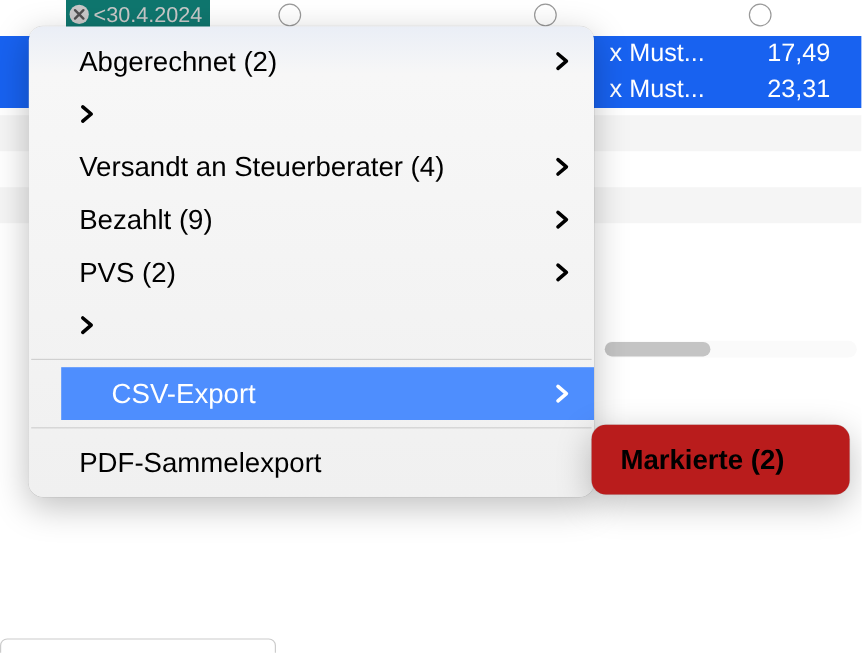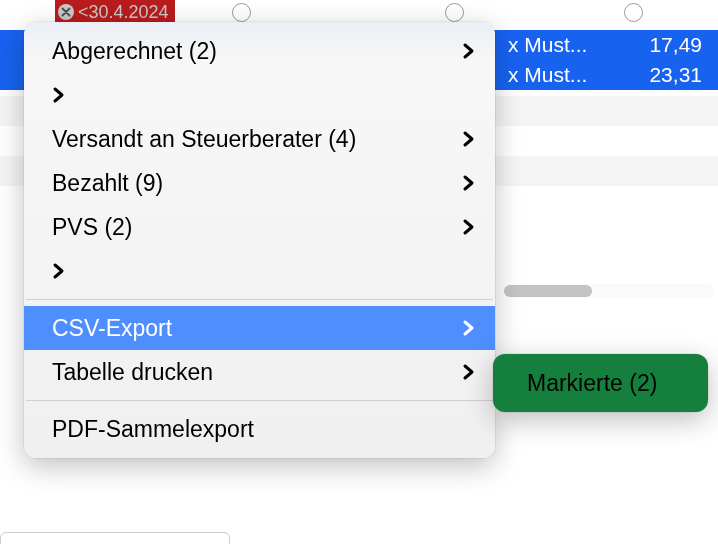--- a/index.html
+++ b/index.html
@@ -35,7 +35,7 @@
       top: 0;
       left: 55px;
       height: 24px;
-      background: #b91c1c;
+      background: #0f766e;
       color: #c8c8c8;
       font-size: 18px;
       display: flex;

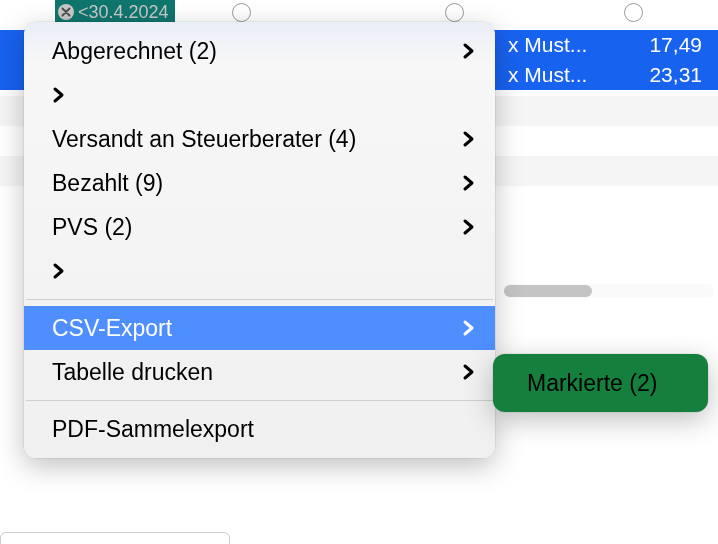--- a/index.html
+++ b/index.html
@@ -99,7 +99,7 @@
       display: flex;
       align-items: center;
       justify-content: space-between;
-      padding: 0 20px 0 28px;
+      padding: 0 20px 0 42px;
       font-size: 23px;
       color: #000;
       cursor: default;

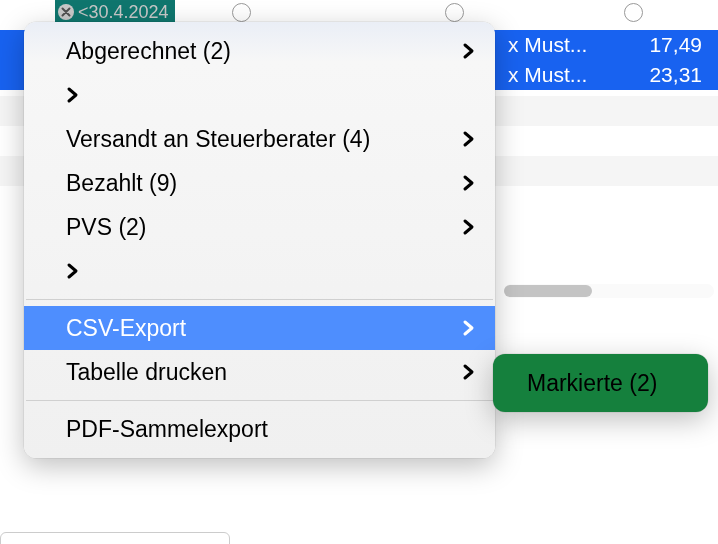--- a/index.html
+++ b/index.html
@@ -26,7 +26,7 @@
       color: #fff;
     }
     .bg-row .name { position: absolute; left: 508px; white-space: nowrap; overflow: hidden; }
-    .bg-row .amount { position: absolute; right: 16px; white-space: nowrap; }
+    .bg-row .amount { position: absolute; right: 26px; white-space: nowrap; }
     .bg-row.alt { background: #f5f5f5; }
 
     

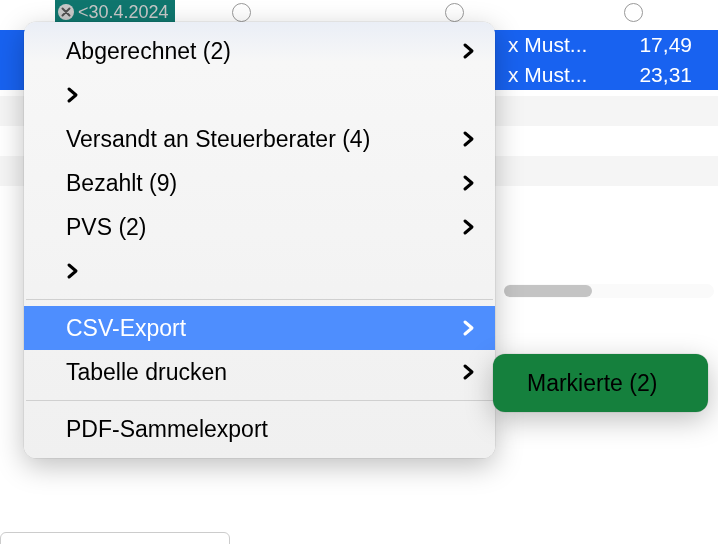--- a/index.html
+++ b/index.html
@@ -107,6 +107,7 @@
     .ctx-item.highlight {
       background: #4e8efe;
       color: #fff;
+      margin-left: 27px;
     }
     .ctx-item .chev { display: inline-flex; }
     .ctx-sep {

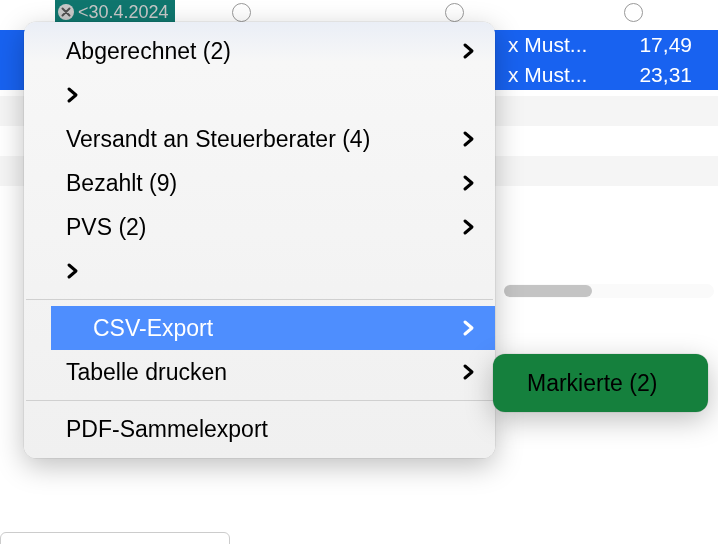--- a/index.html
+++ b/index.html
@@ -229,14 +229,6 @@
         </svg>
       </span>
   </div>
-  <div class="ctx-item">
-    <span>Tabelle drucken</span>
-    <span class="chev">
-        <svg width="13" height="18" viewBox="0 0 13 18">
-          <path d="M3 3 L10 9 L3 15" fill="none" stroke="#000" stroke-width="3" stroke-linecap="round" stroke-linejoin="round"></path>
-        </svg>
-      </span>
-  </div>
 
   <div class="ctx-sep"></div>
 

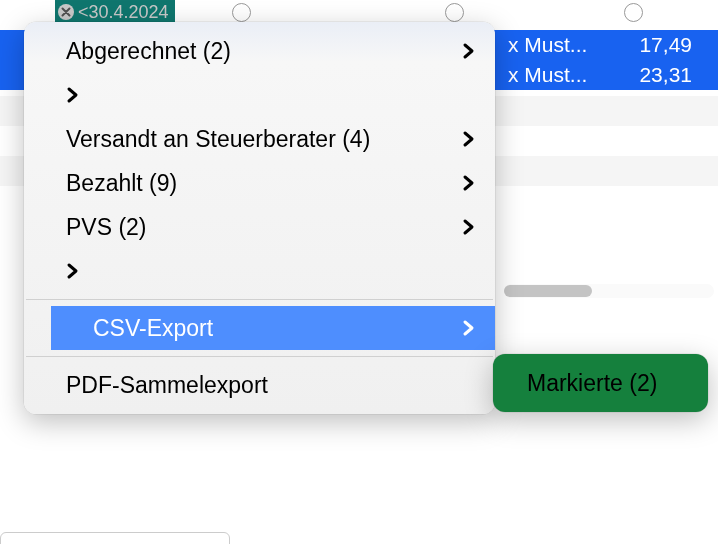--- a/index.html
+++ b/index.html
@@ -122,10 +122,11 @@
       top: 354px;
       left: 493px;
       width: 215px;
-      background: #15803d;
+      background: #b91c1c;
       border-radius: 12px;
       box-shadow: 0 8px 28px rgba(0,0,0,0.25), 0 0 0 0.5px rgba(0,0,0,0.1);
-      padding: 7px 12px;
+      padding: 7px 2px;
+      font-weight: bold;
     }
     .sub-item {
       height: 44px;

